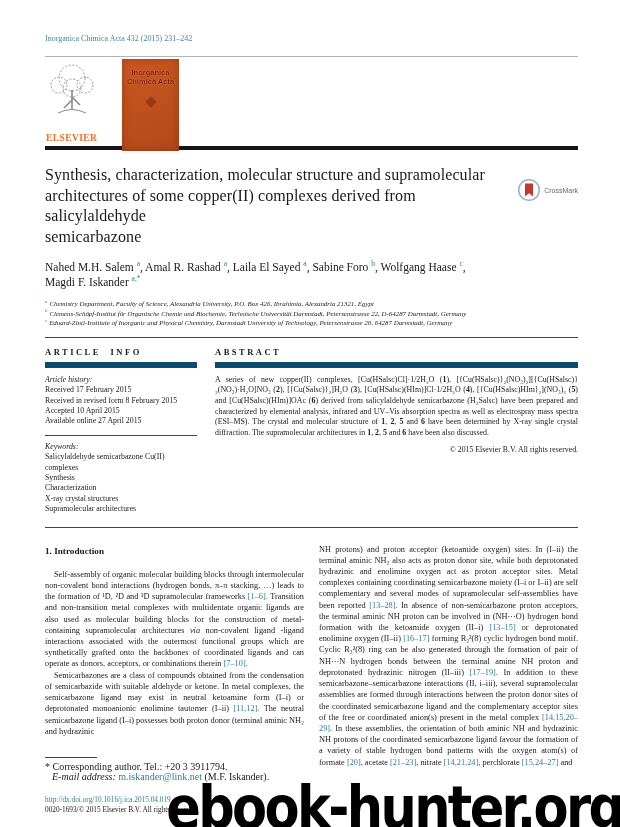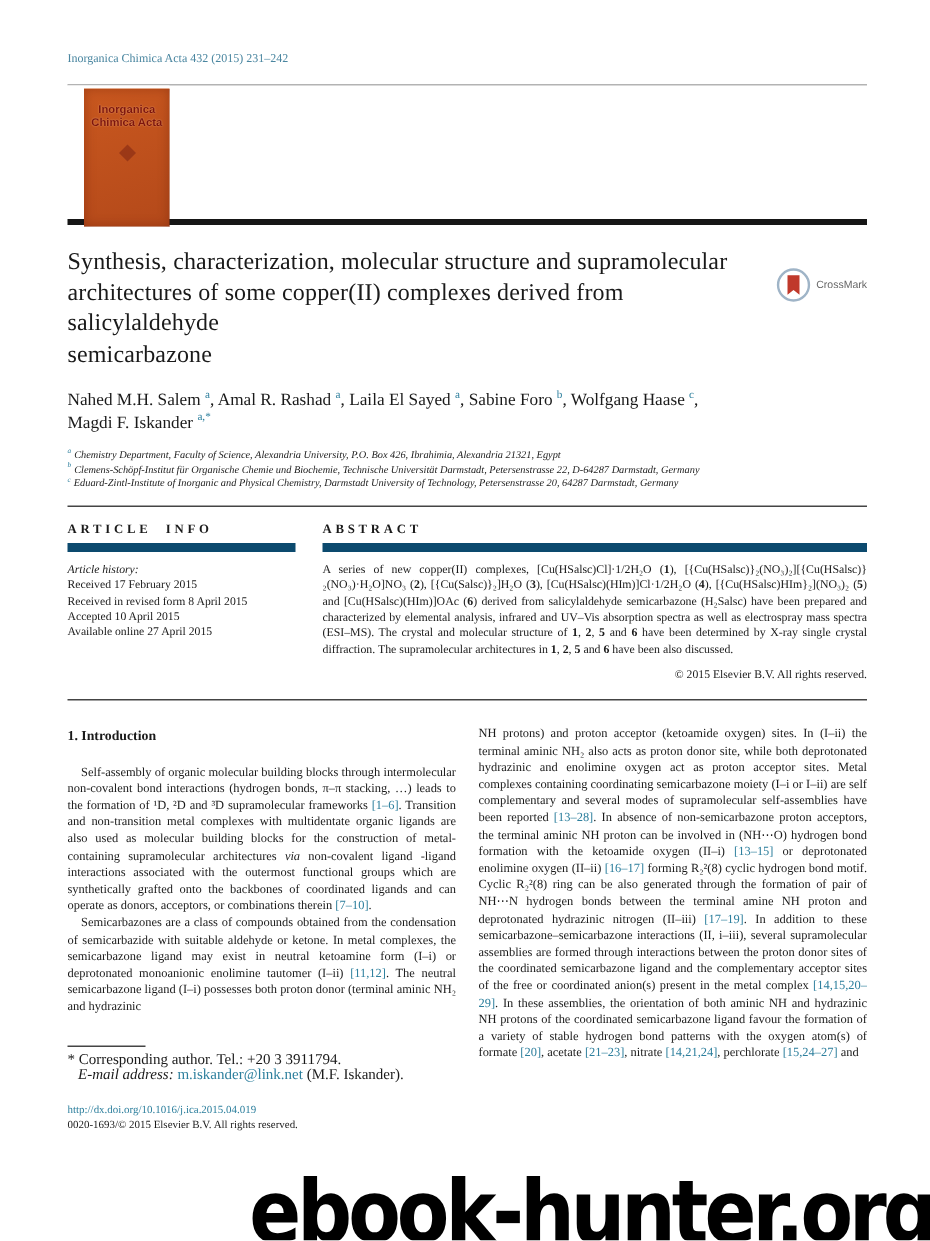--- a/index.html
+++ b/index.html
@@ -81,6 +81,23 @@
   <div class="journal-ref">Inorganica Chimica Acta 432 (2015) 231–242</div>
 
   <div class="header-band">
+    <div class="logo-box">
+      <svg width="54" height="66" viewBox="0 0 54 66">
+        <g fill="none" stroke="#9a9a9a" stroke-width="1">
+          <circle cx="27" cy="18" r="13" stroke-dasharray="2 1.6"></circle>
+          <circle cx="14" cy="25" r="8" stroke-dasharray="2 1.6"></circle>
+          <circle cx="40" cy="25" r="8" stroke-dasharray="2 1.6"></circle>
+          <circle cx="27" cy="28" r="9" stroke-dasharray="2 1.6"></circle>
+        </g>
+        <g fill="none" stroke="#8a8a8a" stroke-width="1.6">
+          <path d="M27 30 L27 50"></path>
+          <path d="M27 40 L19 48"></path>
+          <path d="M27 37 L35 45"></path>
+        </g>
+        <path d="M13 53 q14 -7 28 0" fill="none" stroke="#8a8a8a" stroke-width="1"></path>
+      </svg>
+      <div class="elsevier-text">ELSEVIER</div>
+    </div>
     <div class="cover-box">
       <div class="cover">
         <div class="cover-title">

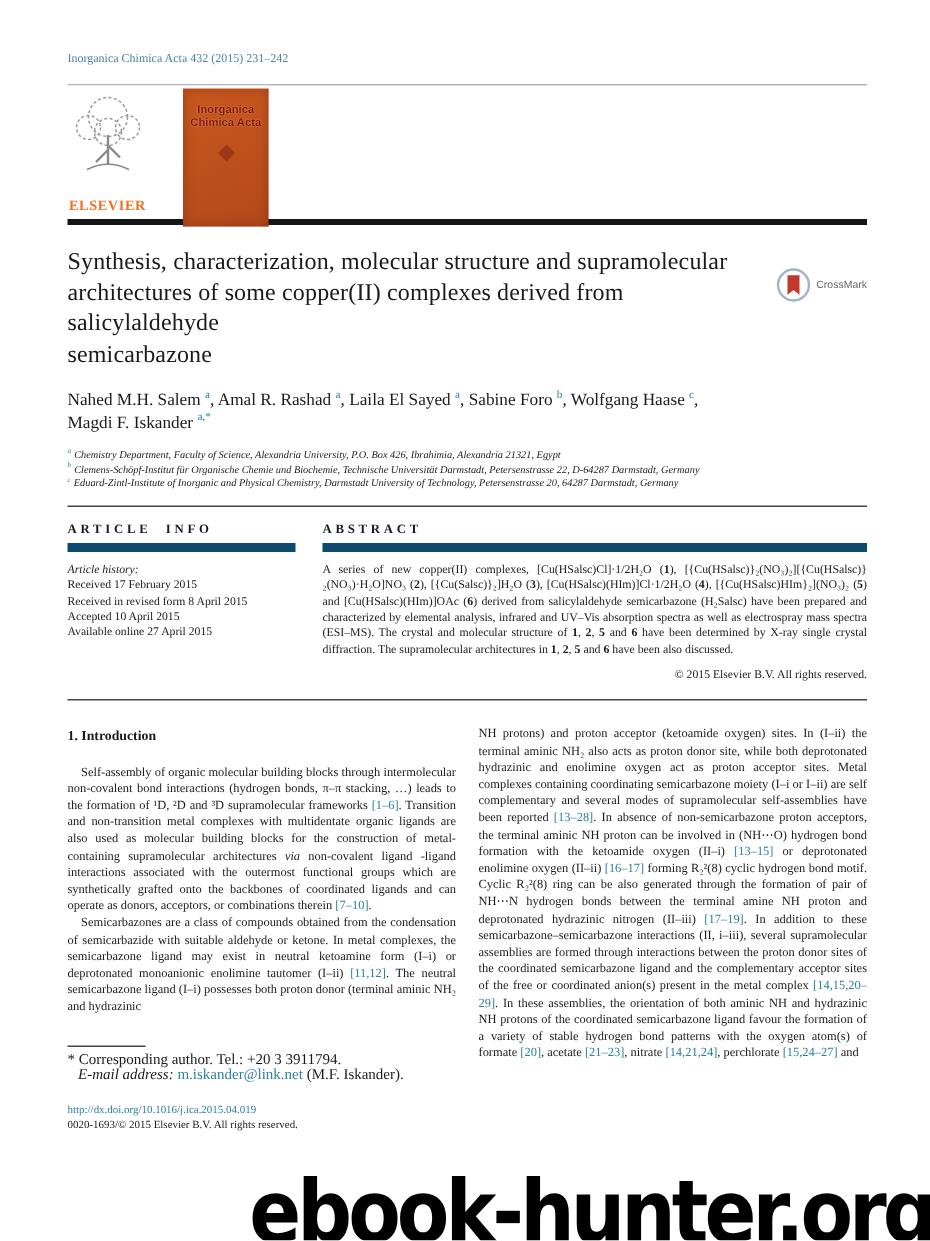--- a/index.html
+++ b/index.html
@@ -142,7 +142,7 @@
       <div class="history">
         <div class="ital-label">Article history:</div>
         <div>Received 17 February 2015</div>
-        <div>Received in revised form 8 April 2015</div>
+        <div>Received in revised form 8 February 2015</div>
         <div>Accepted 10 April 2015</div>
         <div>Available online 27 April 2015</div>
       </div>

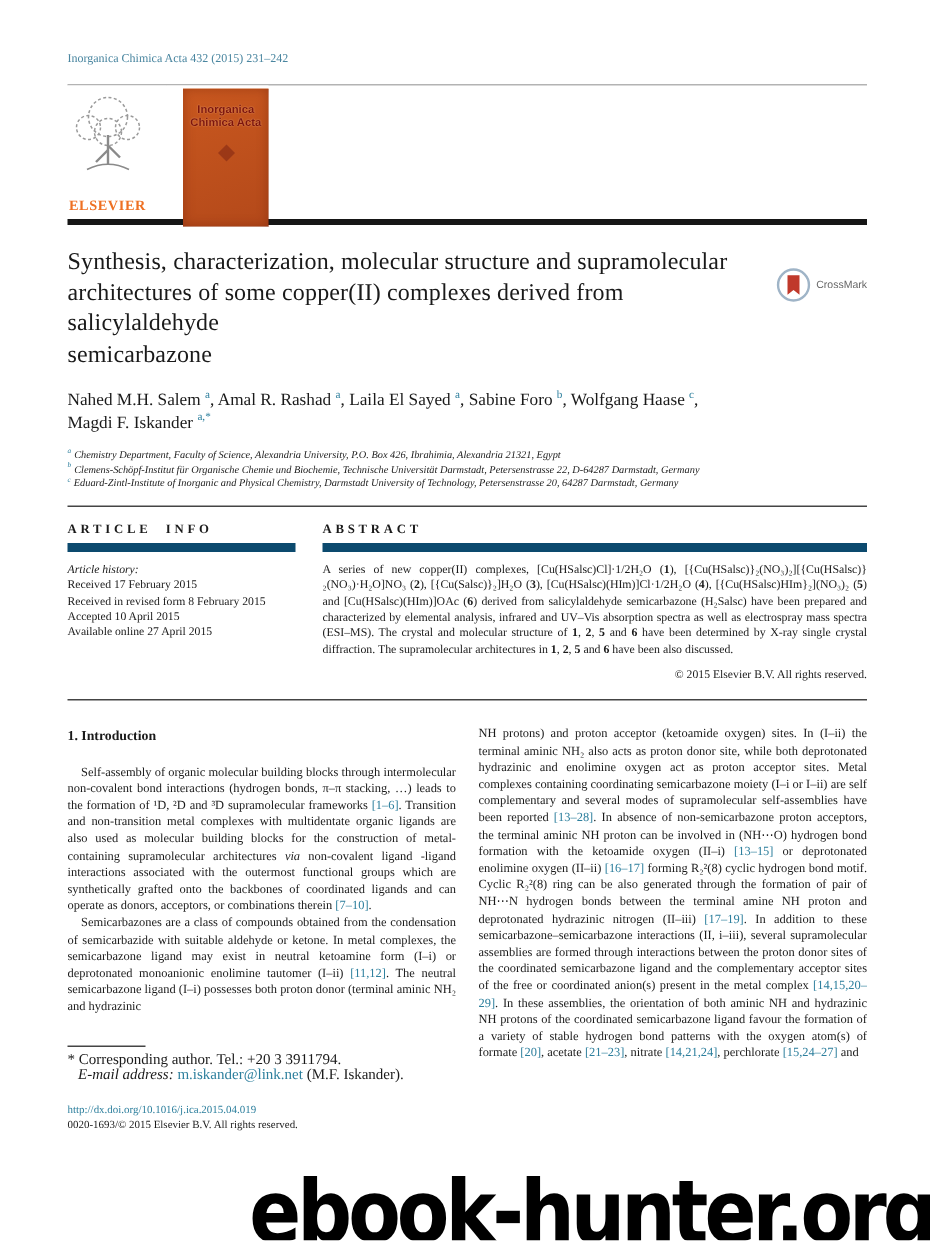--- a/index.html
+++ b/index.html
@@ -146,6 +146,14 @@
         <div>Accepted 10 April 2015</div>
         <div>Available online 27 April 2015</div>
       </div>
+      <div class="kw-block keywords">
+        <div class="ital-label">Keywords:</div>
+        <div>Salicylaldehyde semicarbazone Cu(II) complexes</div>
+        <div>Synthesis</div>
+        <div>Characterization</div>
+        <div>X-ray crystal structures</div>
+        <div>Supramolecular architectures</div>
+      </div>
     </div>
     <div class="col-abs">
       <div class="sec-heading">ABSTRACT</div>

